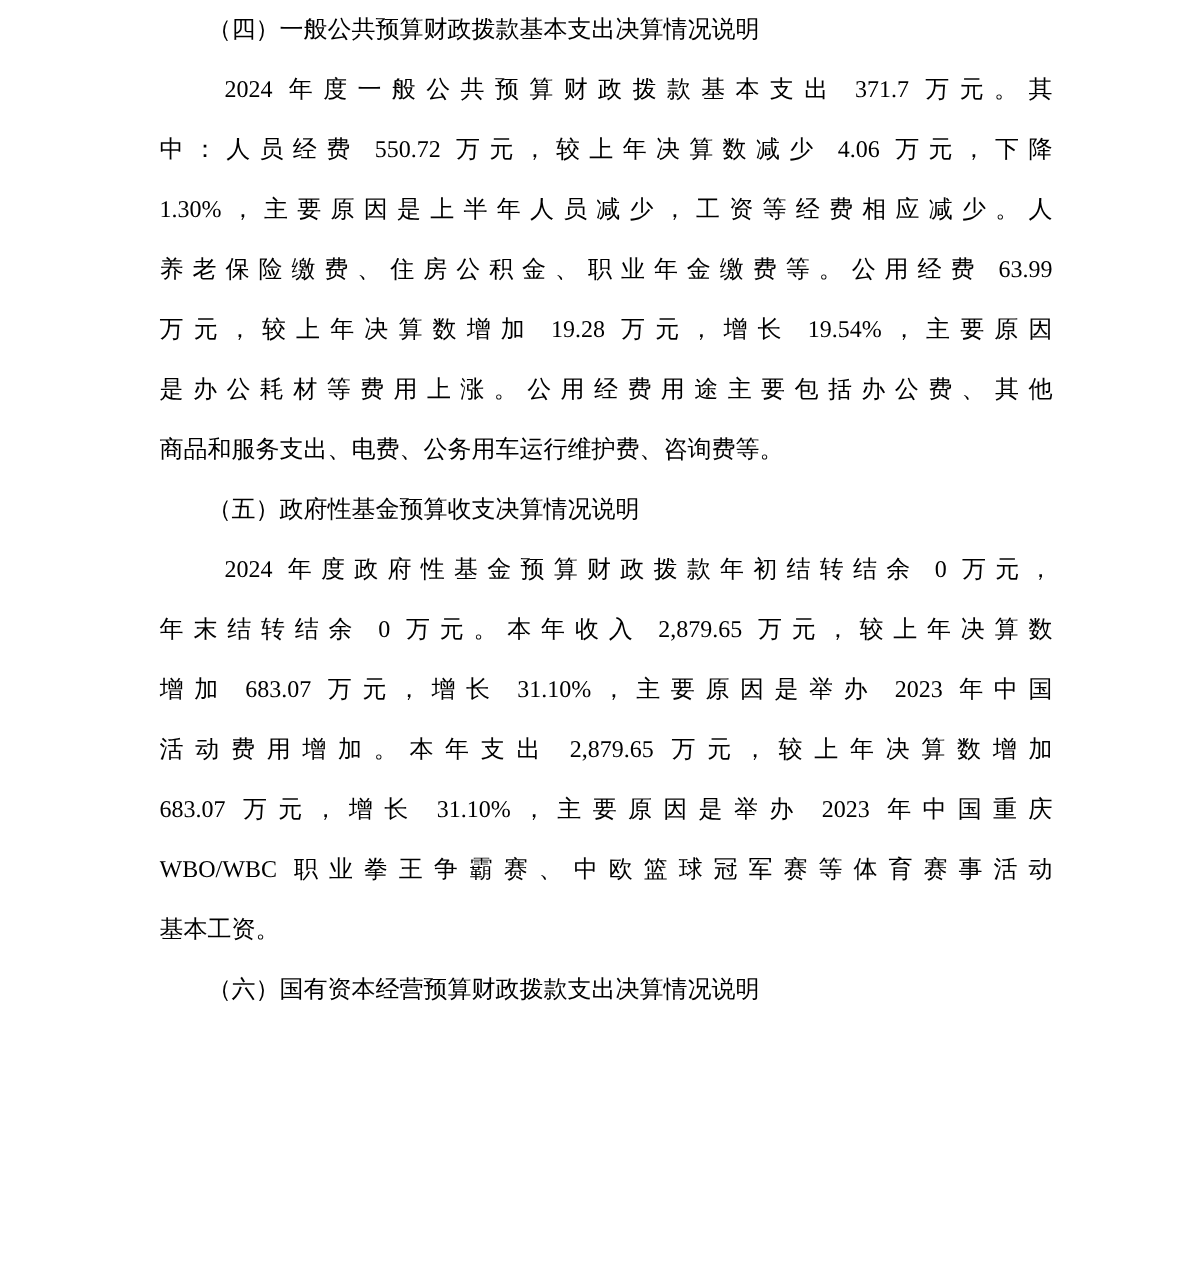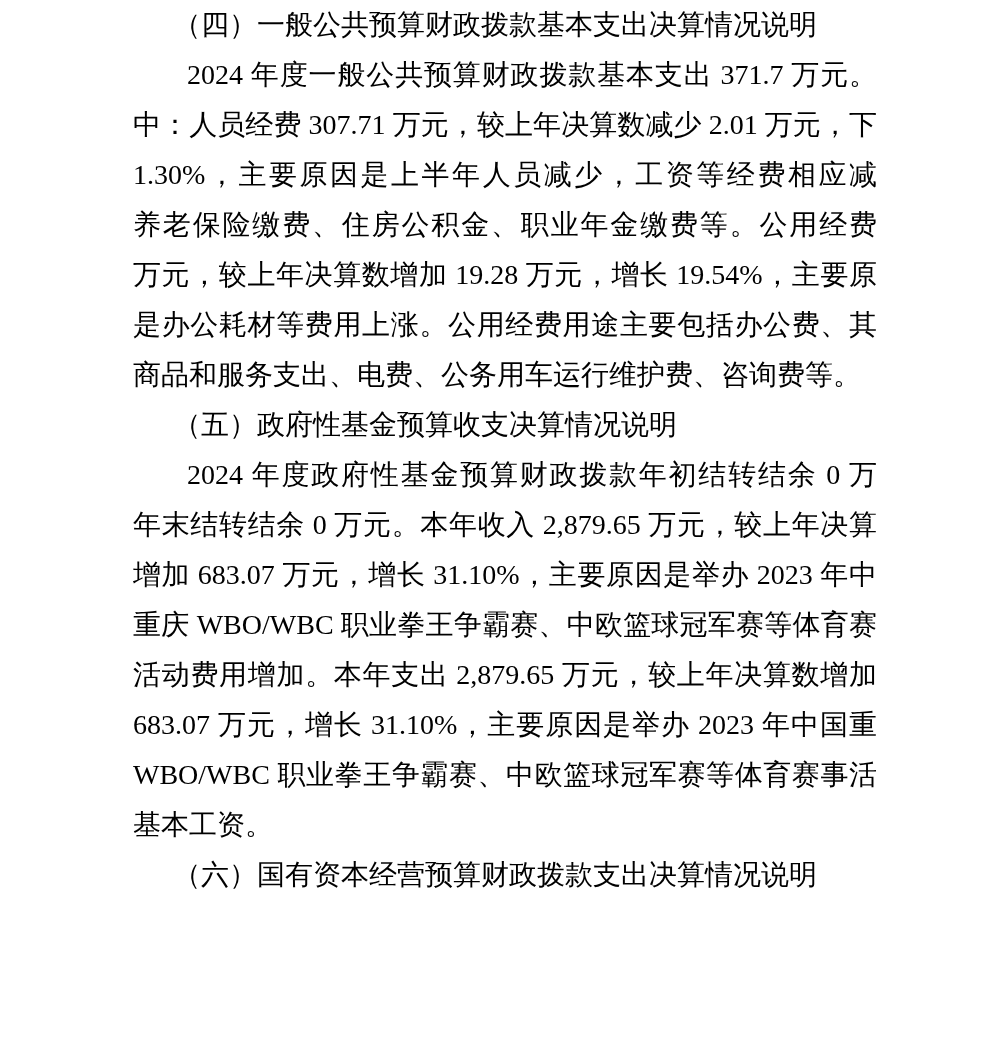--- a/index.html
+++ b/index.html
@@ -25,7 +25,7 @@
   .ln {
     height: 50px;
     line-height: 50px;
-    font-size: 28px;
+    font-size: 20px;
     overflow: hidden;
     text-align: left;
   }

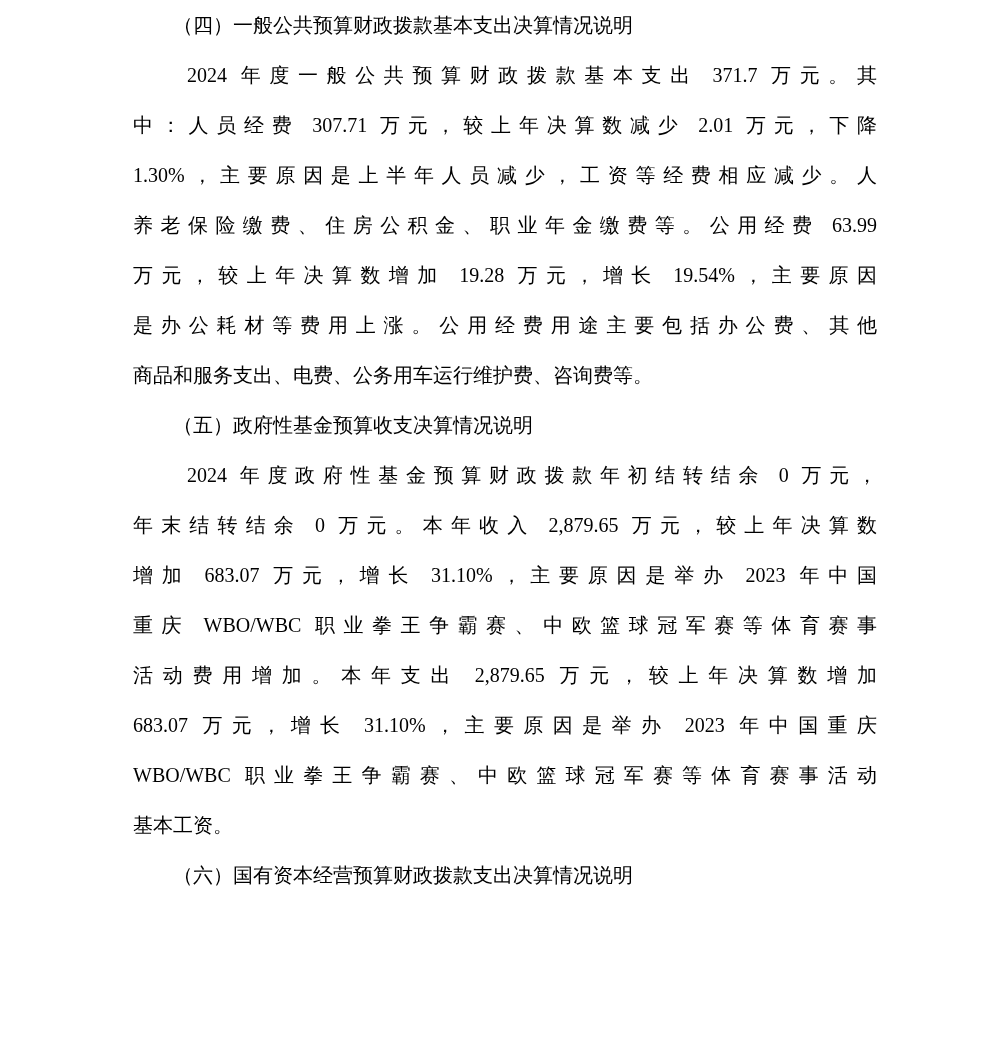--- a/index.html
+++ b/index.html
@@ -57,7 +57,7 @@
   <div class="doc">
     <div class="ln hd">（四）一般公共预算财政拨款基本支出决算情况说明</div>
     <div class="ln ind j">2024 年度一般公共预算财政拨款基本支出 371.7 万元。其</div>
-    <div class="ln j">中：人员经费 307.71 万元，较上年决算数减少 2.01 万元，下降</div>
+    <div class="ln j">中：人员经费 550.72 万元，较上年决算数减少 4.06 万元，下降</div>
     <div class="ln j">1.30%，主要原因是上半年人员减少，工资等经费相应减少。人</div>
     <div class="ln j">养老保险缴费、住房公积金、职业年金缴费等。公用经费 63.99</div>
     <div class="ln j">万元，较上年决算数增加 19.28 万元，增长 19.54%，主要原因</div>

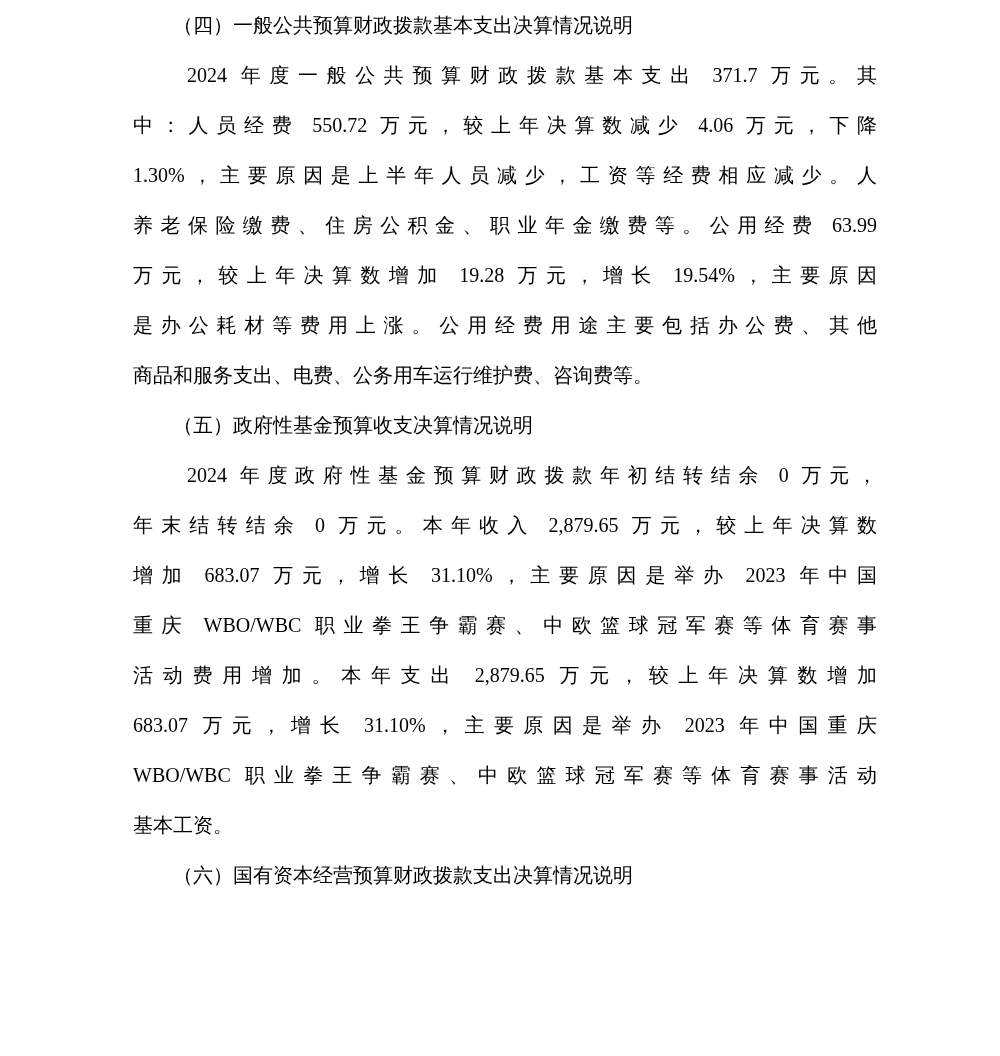--- a/index.html
+++ b/index.html
@@ -67,7 +67,6 @@
     <div class="ln ind j">2024 年度政府性基金预算财政拨款年初结转结余 0 万元，</div>
     <div class="ln j">年末结转结余 0 万元。本年收入 2,879.65 万元，较上年决算数</div>
     <div class="ln j">增加 683.07 万元，增长 31.10%，主要原因是举办 2023 年中国</div>
-    <div class="ln j">重庆 WBO/WBC 职业拳王争霸赛、中欧篮球冠军赛等体育赛事</div>
     <div class="ln j">活动费用增加。本年支出 2,879.65 万元，较上年决算数增加</div>
     <div class="ln j">683.07 万元，增长 31.10%，主要原因是举办 2023 年中国重庆</div>
     <div class="ln j">WBO/WBC 职业拳王争霸赛、中欧篮球冠军赛等体育赛事活动</div>

